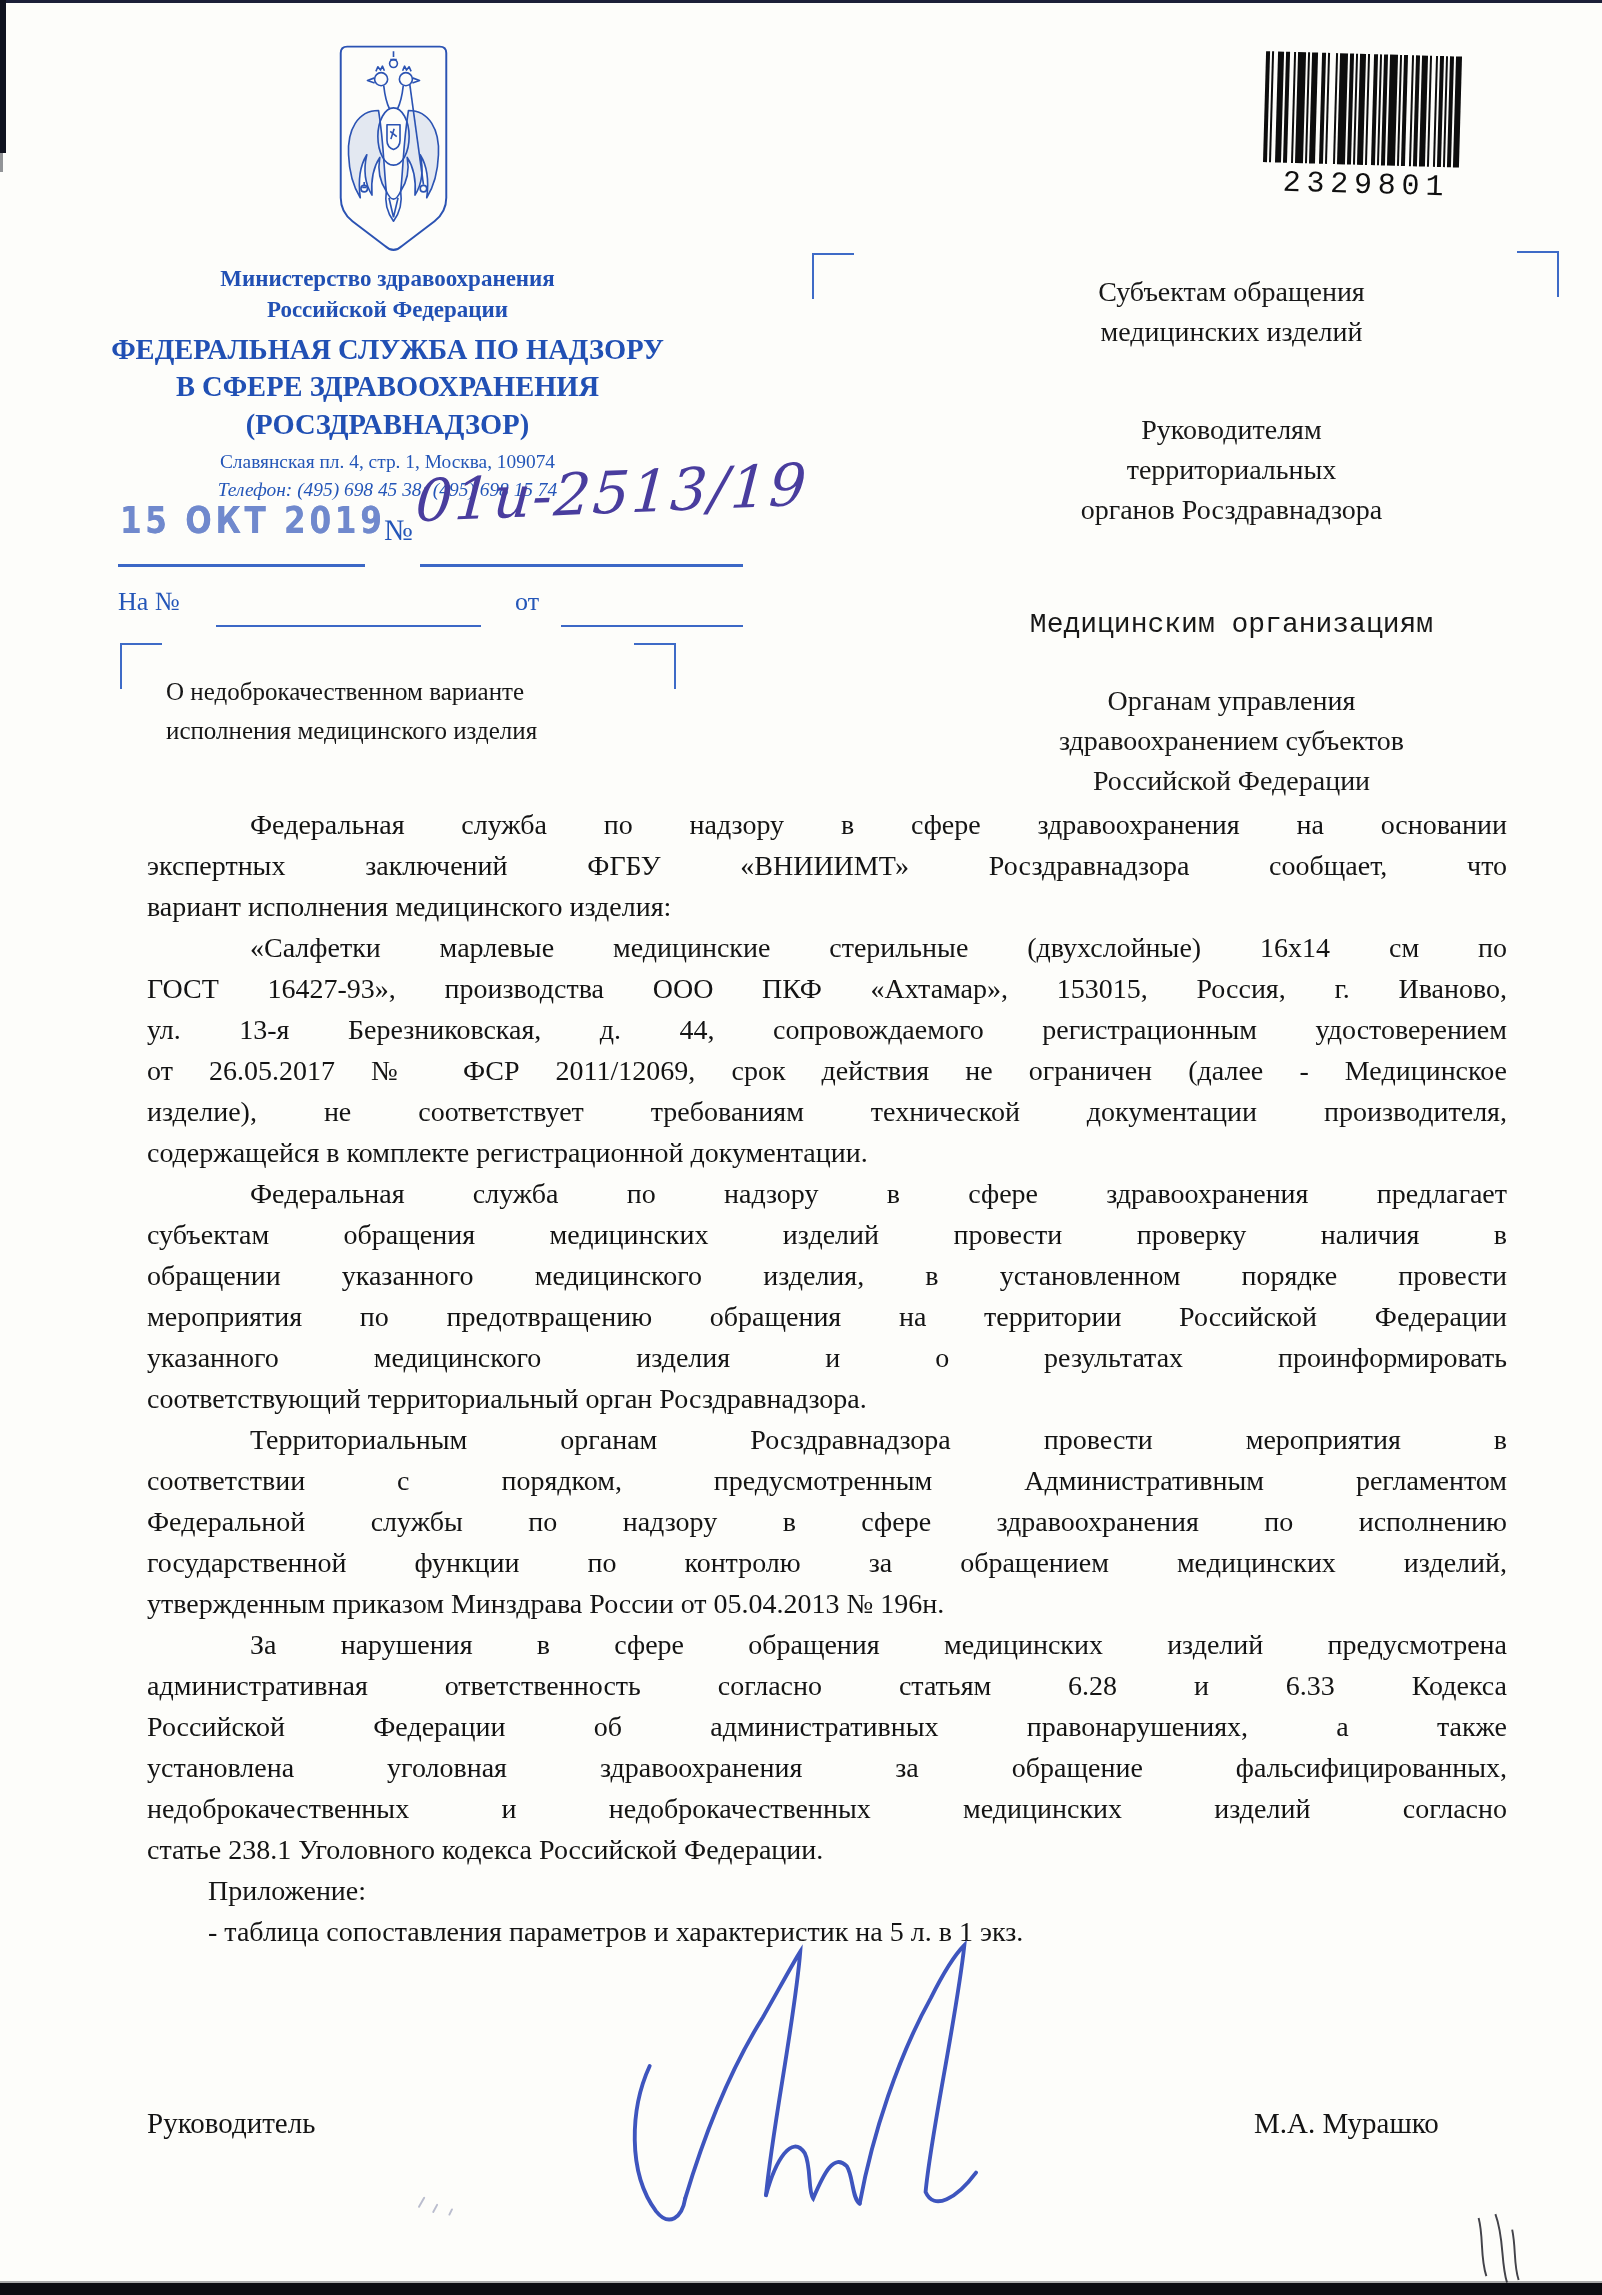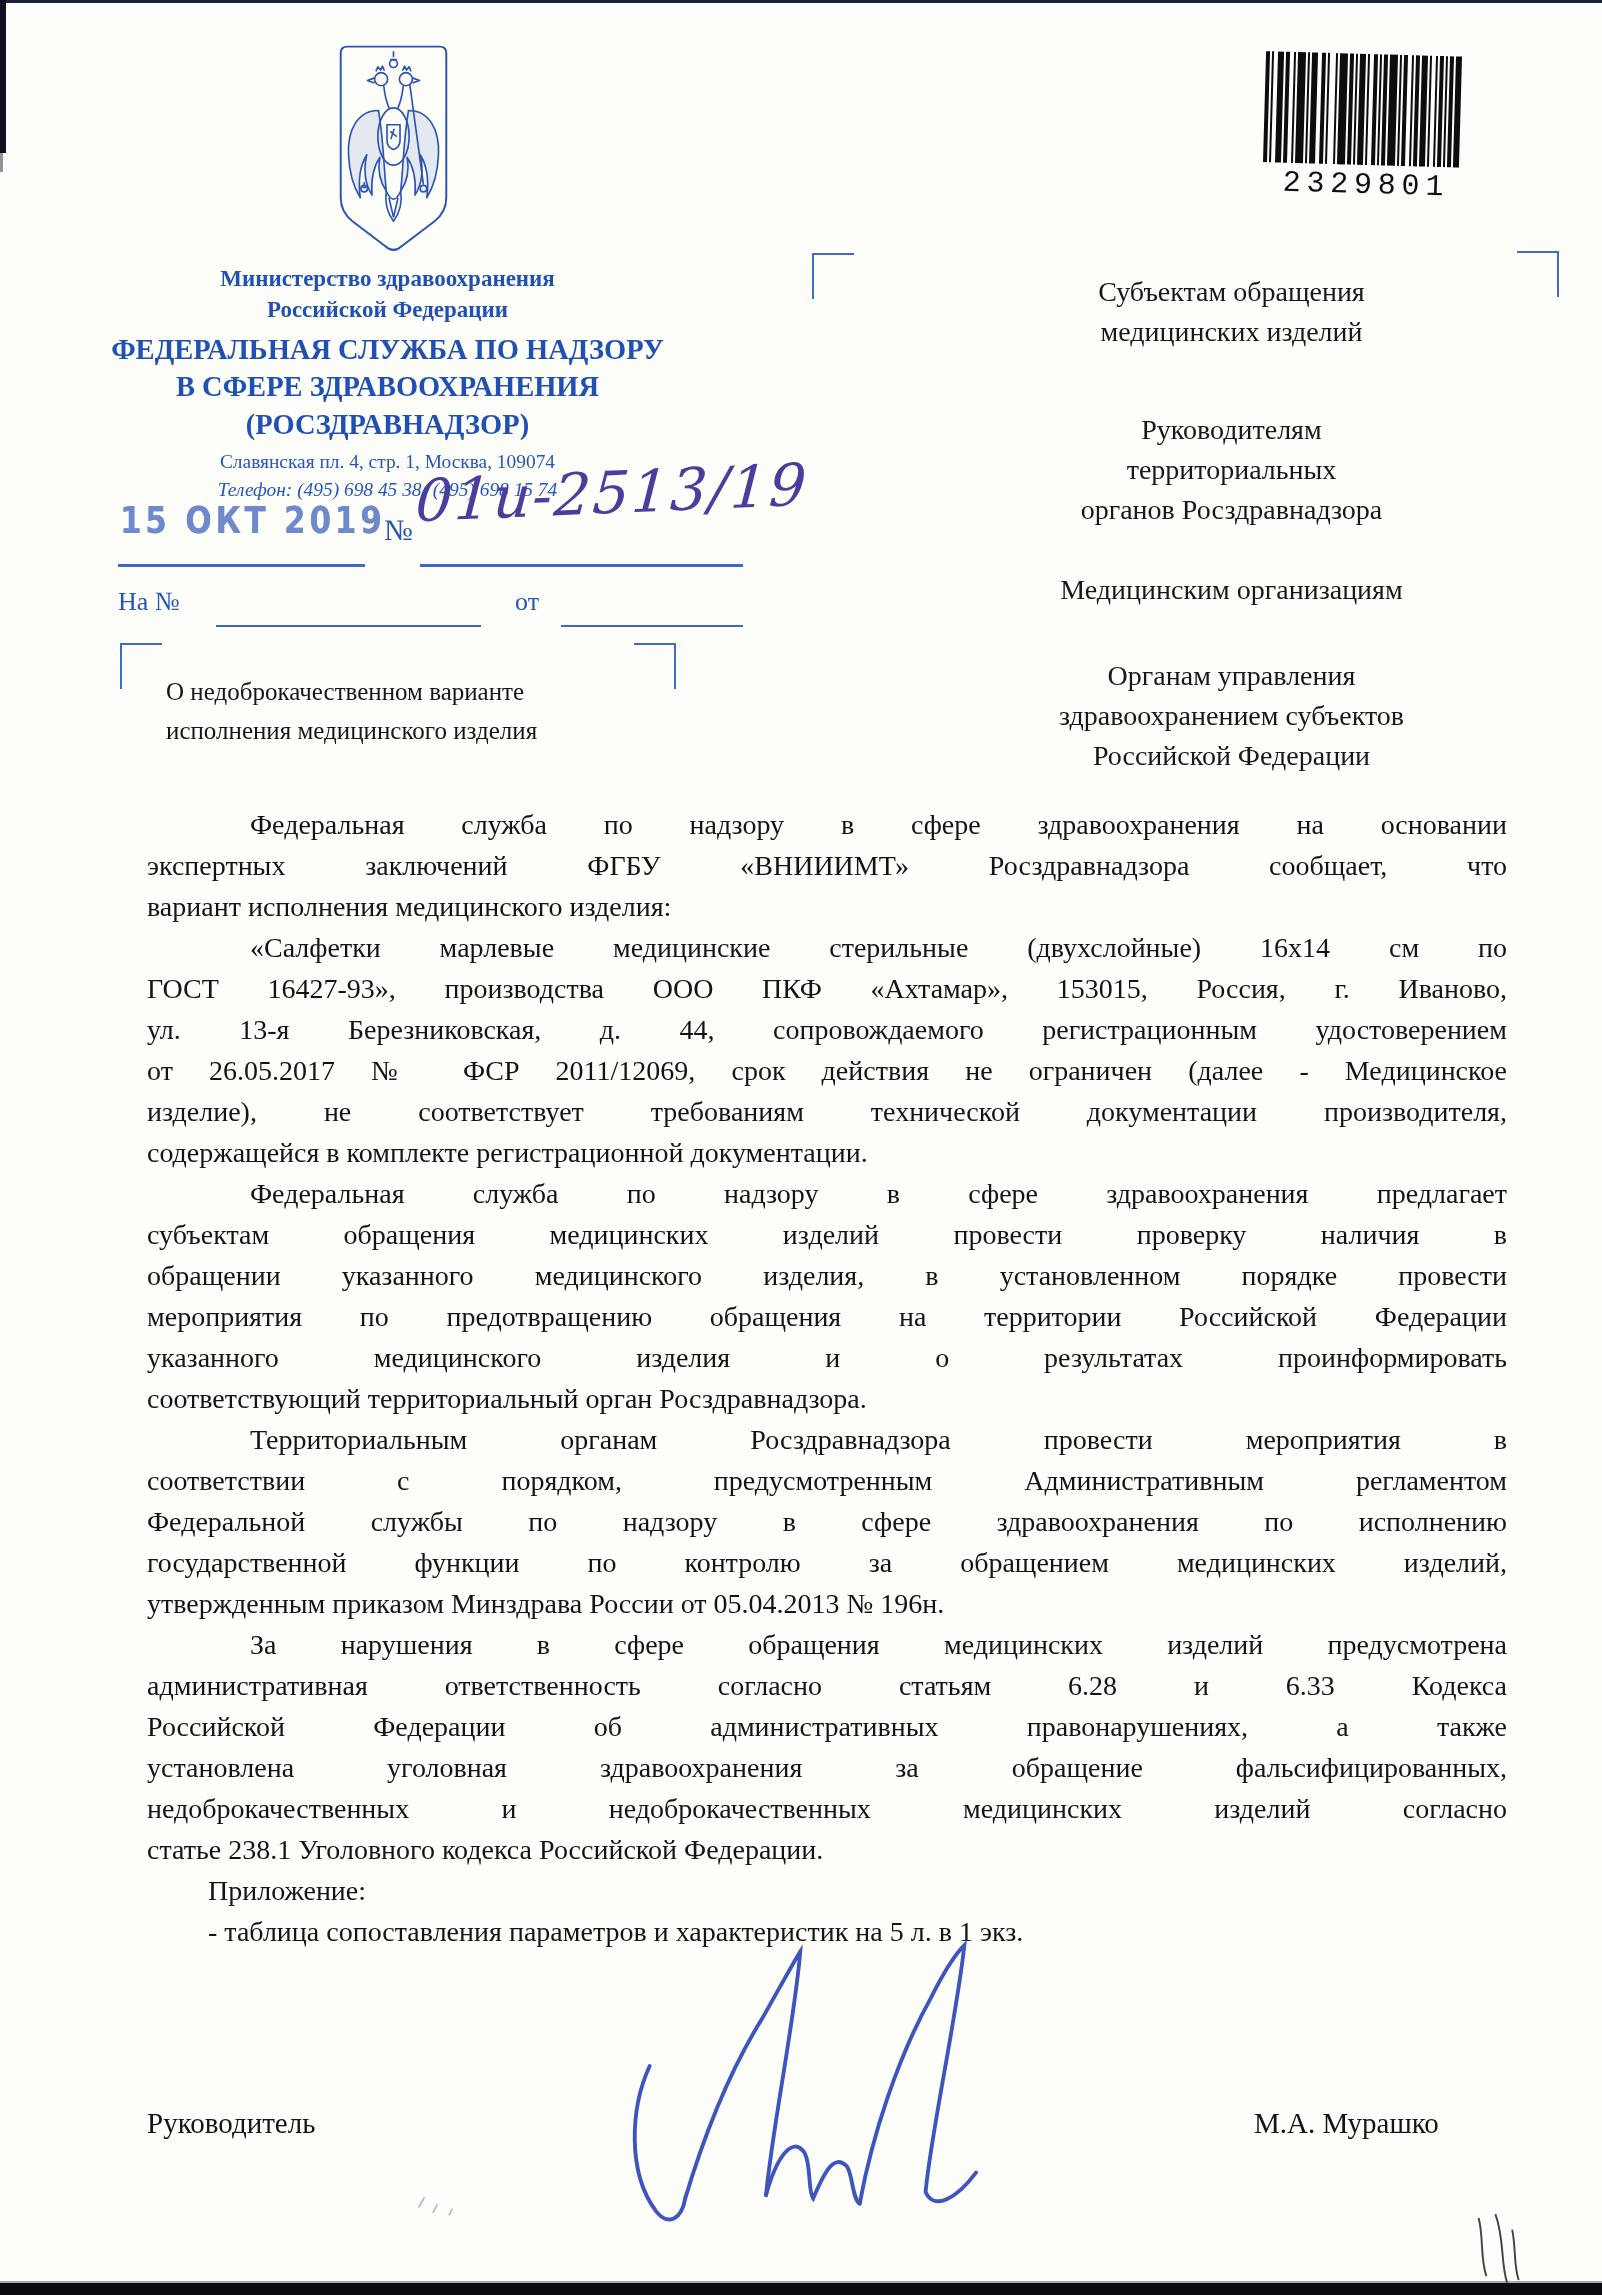--- a/index.html
+++ b/index.html
@@ -76,7 +76,7 @@
   .addressees{left:931px;top:272px;width:601px;text-align:center;
     font-size:28px;line-height:40px;color:#181818;}
   .addr-g.g0{margin-bottom:58px;}
-  .addr-g.g1{margin-bottom:40px;}
+  .addr-g.g1{margin-bottom:75px;}
   .addr-g.g2{margin-bottom:46px;}
   
   .subject{left:166px;top:672px;width:556px;font-size:25px;line-height:39px;color:#161616;}

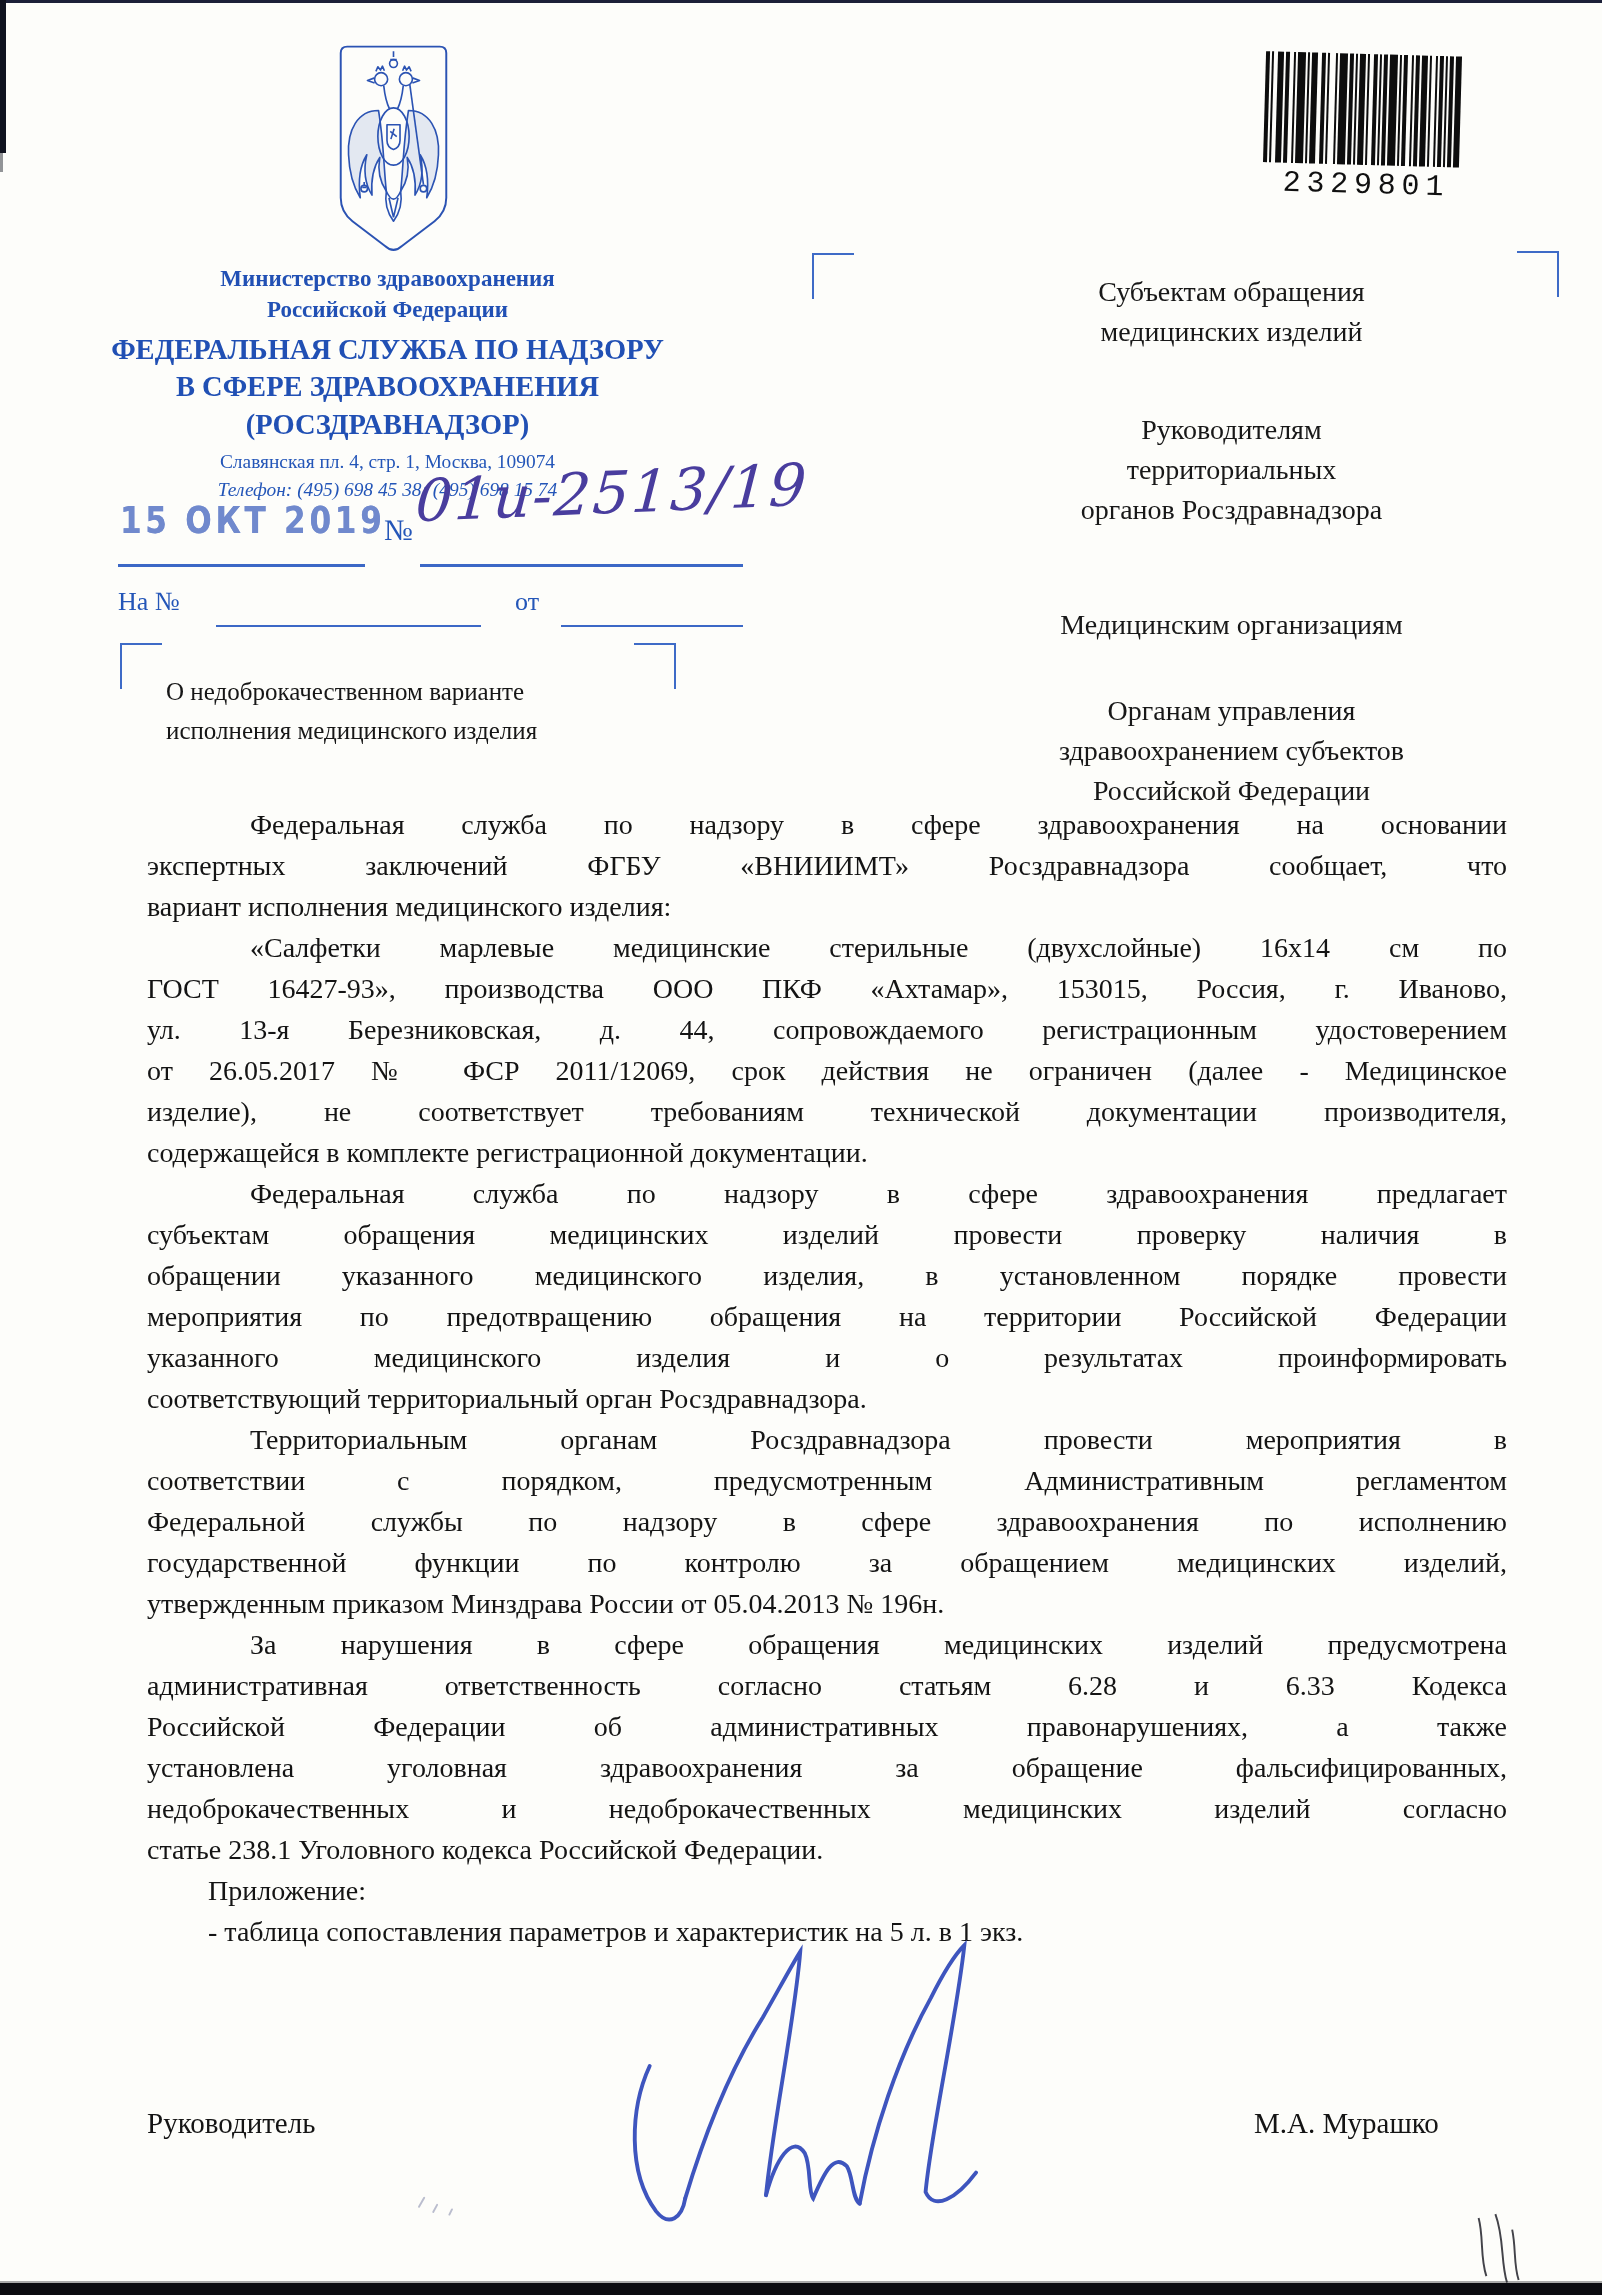--- a/index.html
+++ b/index.html
@@ -77,7 +77,7 @@
     font-size:28px;line-height:40px;color:#181818;}
   .addr-g.g0{margin-bottom:58px;}
   .addr-g.g1{margin-bottom:75px;}
-  .addr-g.g2{margin-bottom:46px;}
+  .addr-g.g2{margin-bottom:36px;font-family:Liberation Mono, monospace;}
   
   .subject{left:166px;top:672px;width:556px;font-size:25px;line-height:39px;color:#161616;}
   

